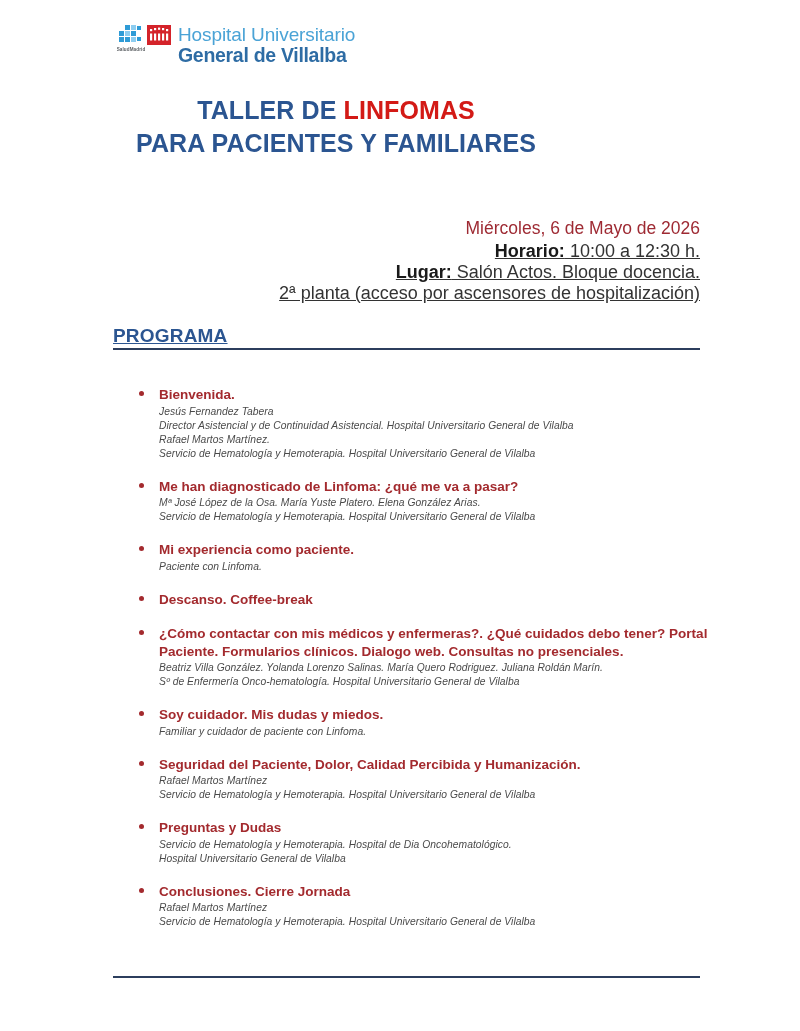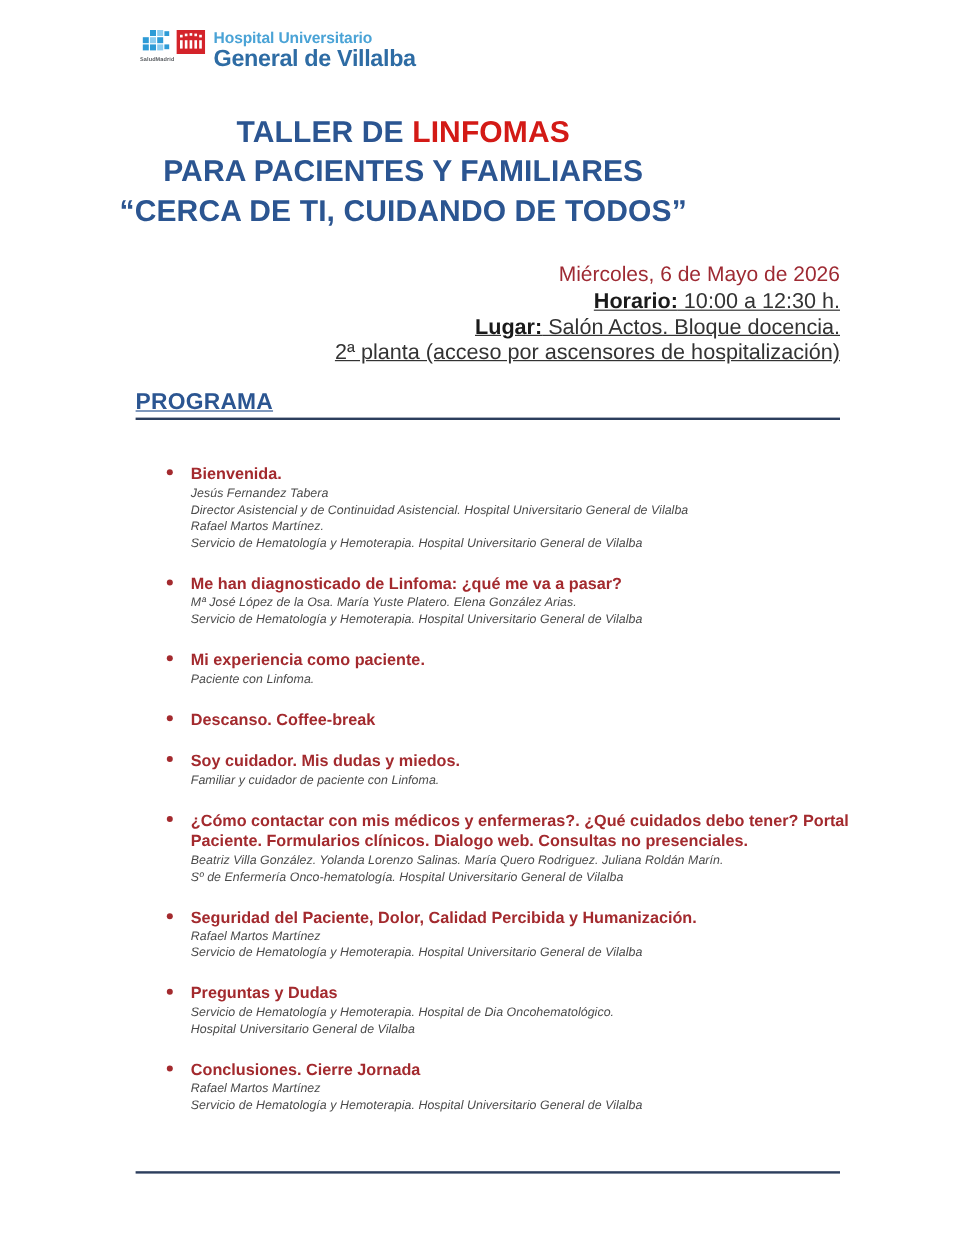--- a/index.html
+++ b/index.html
@@ -61,11 +61,12 @@
     padding-top: 1px;
   }
   .hosp-line1 {
-    font-size: 13px;
+    font-size: 19px;
     color: #4aa3d6;
     letter-spacing: -0.1px;
-    font-weight: bold;
-    white-space: nowrap;
+    font-weight: normal;
+    white-space: nowrap;
+    text-align: right;
   }
   .hosp-line2 {
     font-size: 19.5px;

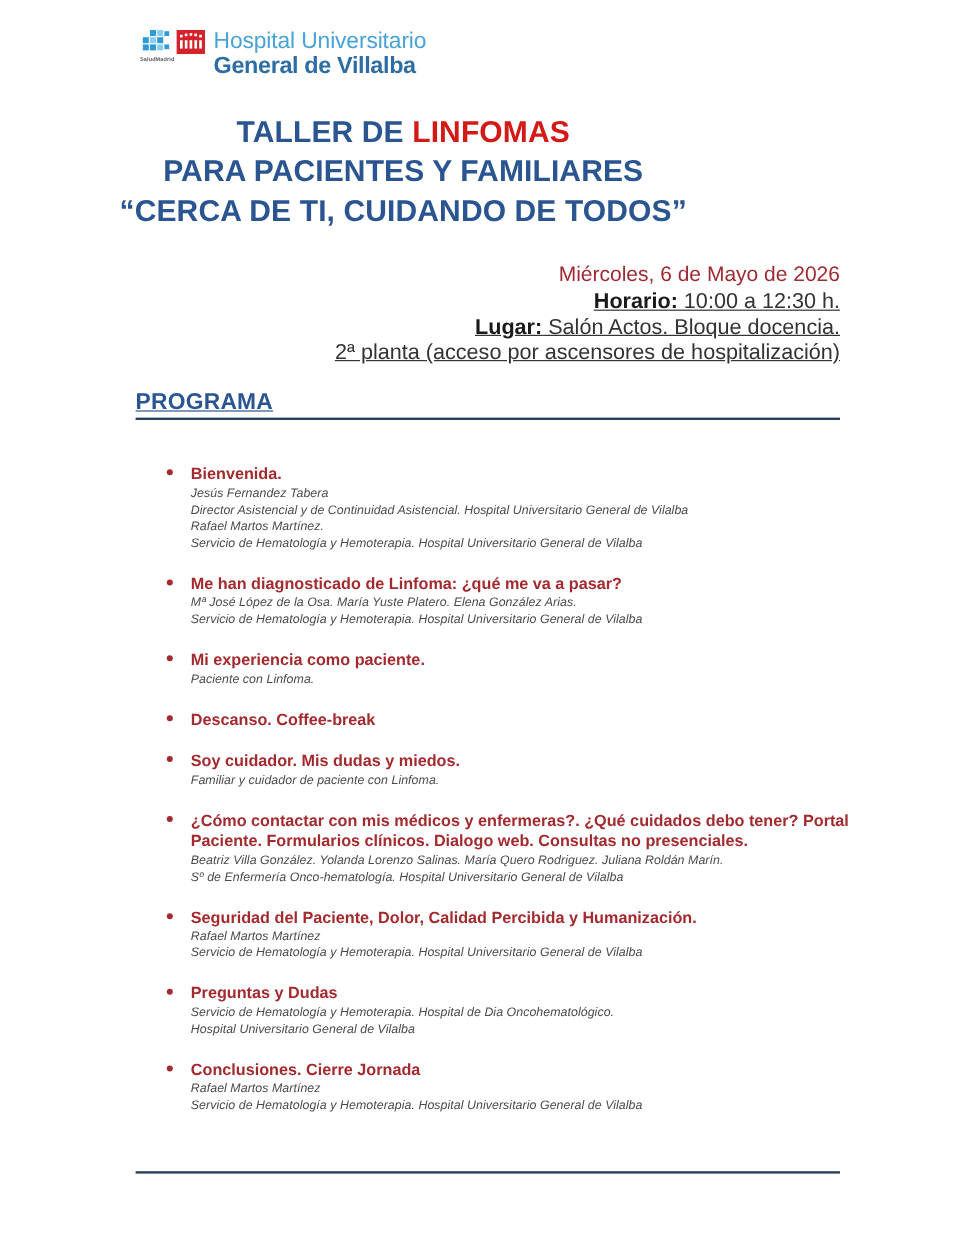--- a/index.html
+++ b/index.html
@@ -227,7 +227,6 @@
 <div id="title-block">
   <div class="title-line"><span>TALLER DE </span><span class="title-accent">LINFOMAS</span></div>
   <div class="title-line">PARA PACIENTES Y FAMILIARES</div>
-  <div class="title-line">“CERCA DE TI, CUIDANDO DE TODOS”</div>
 </div>
 
 <div id="event-block">

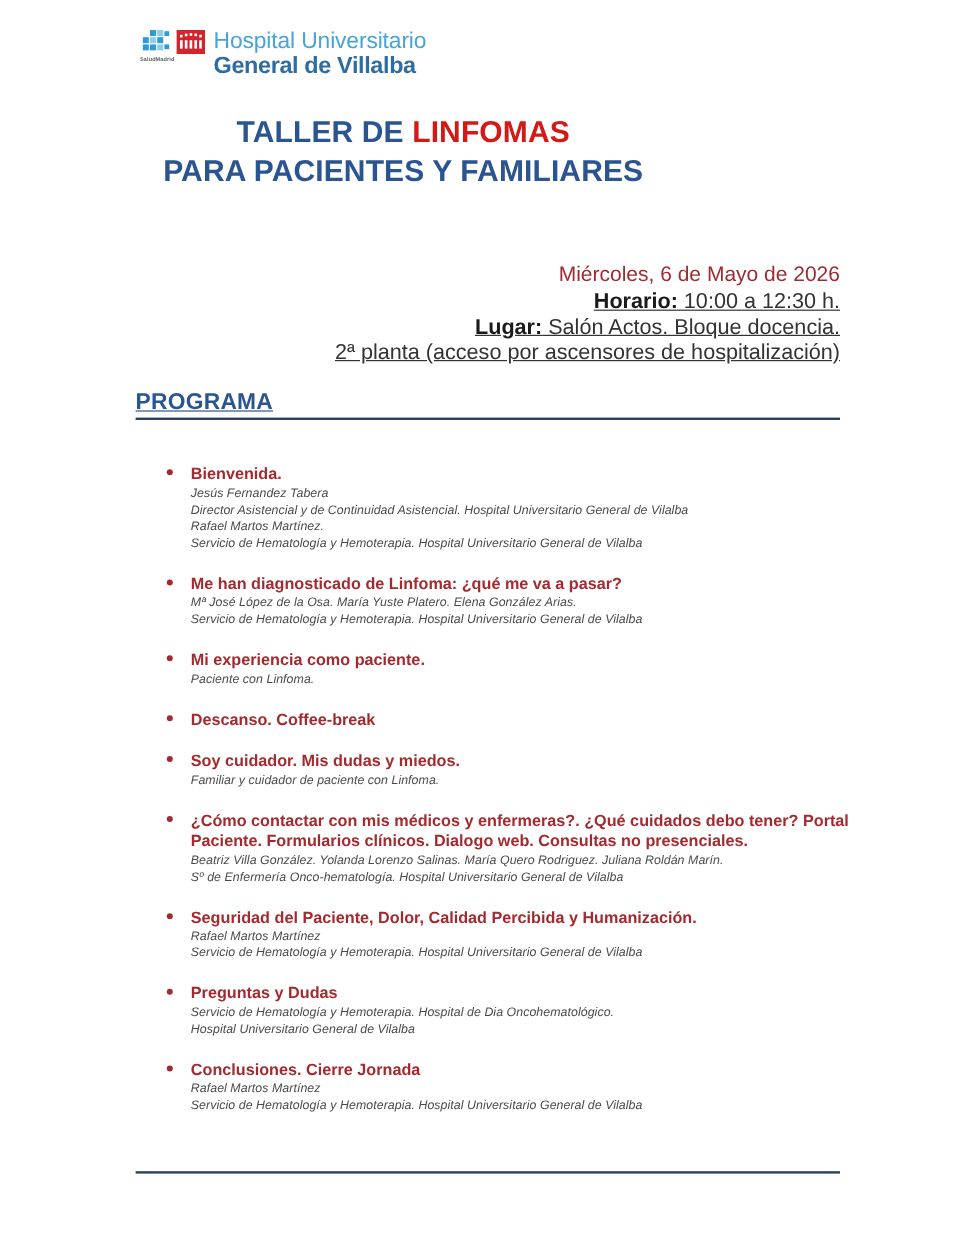--- a/index.html
+++ b/index.html
@@ -284,15 +284,6 @@
         <span></span>
       </div>
       <div class="item-body">
-        <div class="item-title">Soy cuidador. Mis dudas y miedos.</div>
-        <div class="item-sub">Familiar y cuidador de paciente con Linfoma.</div>
-      </div>
-    </div>
-    <div class="program-item">
-      <div class="bullet">
-        <span></span>
-      </div>
-      <div class="item-body">
         <div class="item-title">¿Cómo contactar con mis médicos y enfermeras?. ¿Qué cuidados debo tener? Portal Paciente. Formularios clínicos. Dialogo web. Consultas no presenciales.</div>
         <div class="item-sub">Beatriz Villa González. Yolanda Lorenzo Salinas. María Quero Rodriguez. Juliana Roldán Marín.</div>
         <div class="item-sub">Sº de Enfermería Onco-hematología. Hospital Universitario General de Vilalba</div>
@@ -303,6 +294,15 @@
         <span></span>
       </div>
       <div class="item-body">
+        <div class="item-title">Soy cuidador. Mis dudas y miedos.</div>
+        <div class="item-sub">Familiar y cuidador de paciente con Linfoma.</div>
+      </div>
+    </div>
+    <div class="program-item">
+      <div class="bullet">
+        <span></span>
+      </div>
+      <div class="item-body">
         <div class="item-title">Seguridad del Paciente, Dolor, Calidad Percibida y Humanización.</div>
         <div class="item-sub">Rafael Martos Martínez</div>
         <div class="item-sub">Servicio de Hematología y Hemoterapia. Hospital Universitario General de Vilalba</div>

